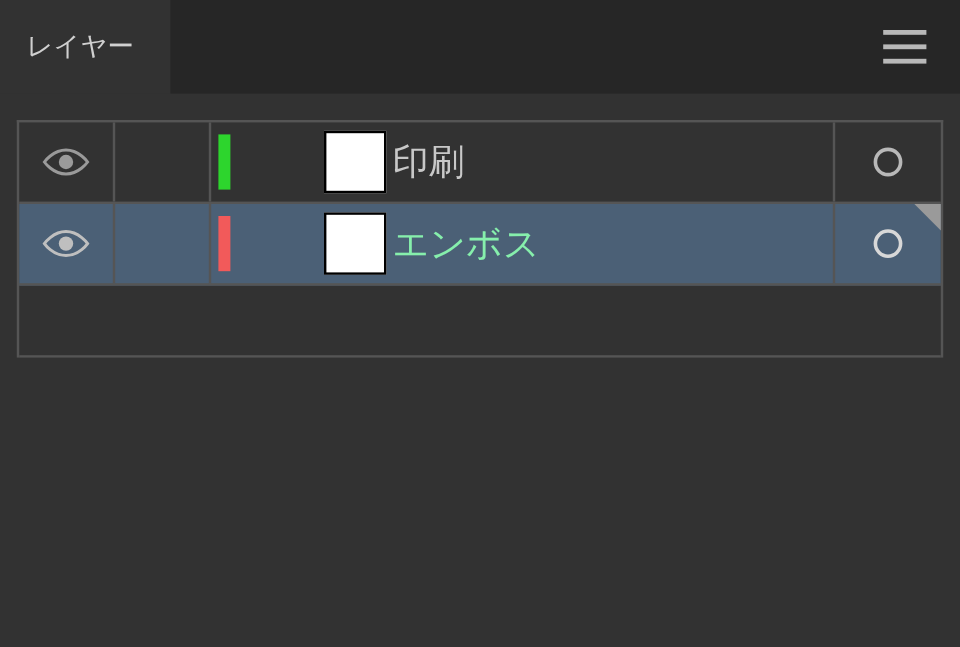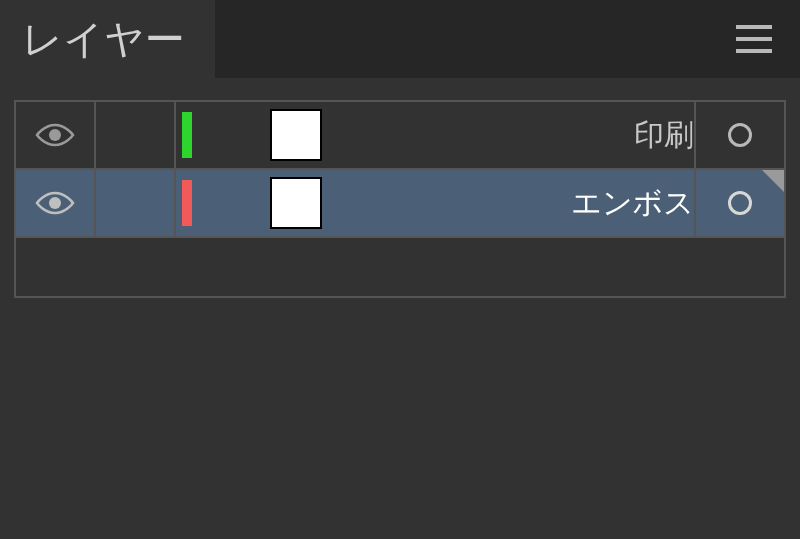--- a/index.html
+++ b/index.html
@@ -29,7 +29,7 @@
     .tab {
       background: #323232;
       padding: 18px 30px 18px 22px;
-      font-size: 40px;
+      font-size: 22px;
       color: #d0d0d0;
       height: 78px;
       display: flex;

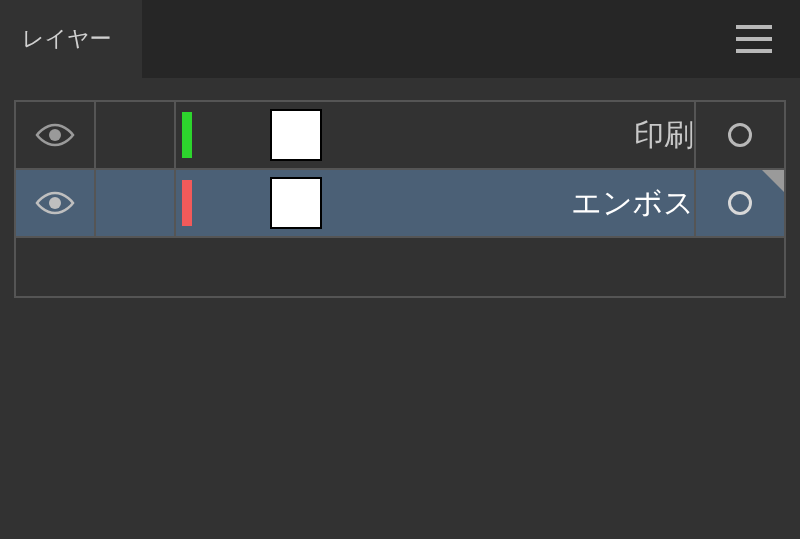--- a/index.html
+++ b/index.html
@@ -121,8 +121,7 @@
       display: flex;
       align-items: center;
       padding-left: 72px;
-      gap: 20px;
-      justify-content: space-between;
+      gap: 5px;
     }
     .thumbnail {
       width: 52px;

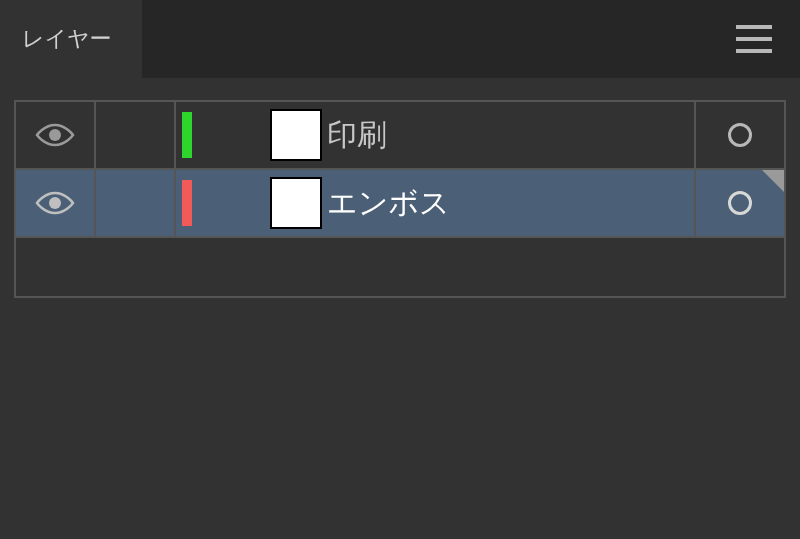--- a/index.html
+++ b/index.html
@@ -79,7 +79,7 @@
       background: #4b6076;
     }
     .layer-row.selected .layer-name {
-      color: #ffffff;
+      color: #86efac;
     }
     .selected-corner {
       position: absolute;

